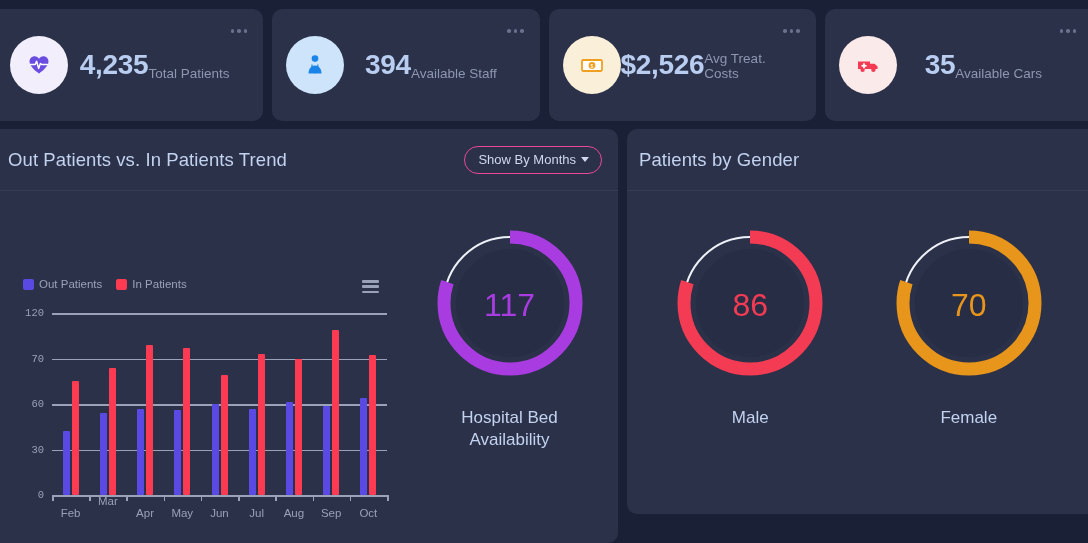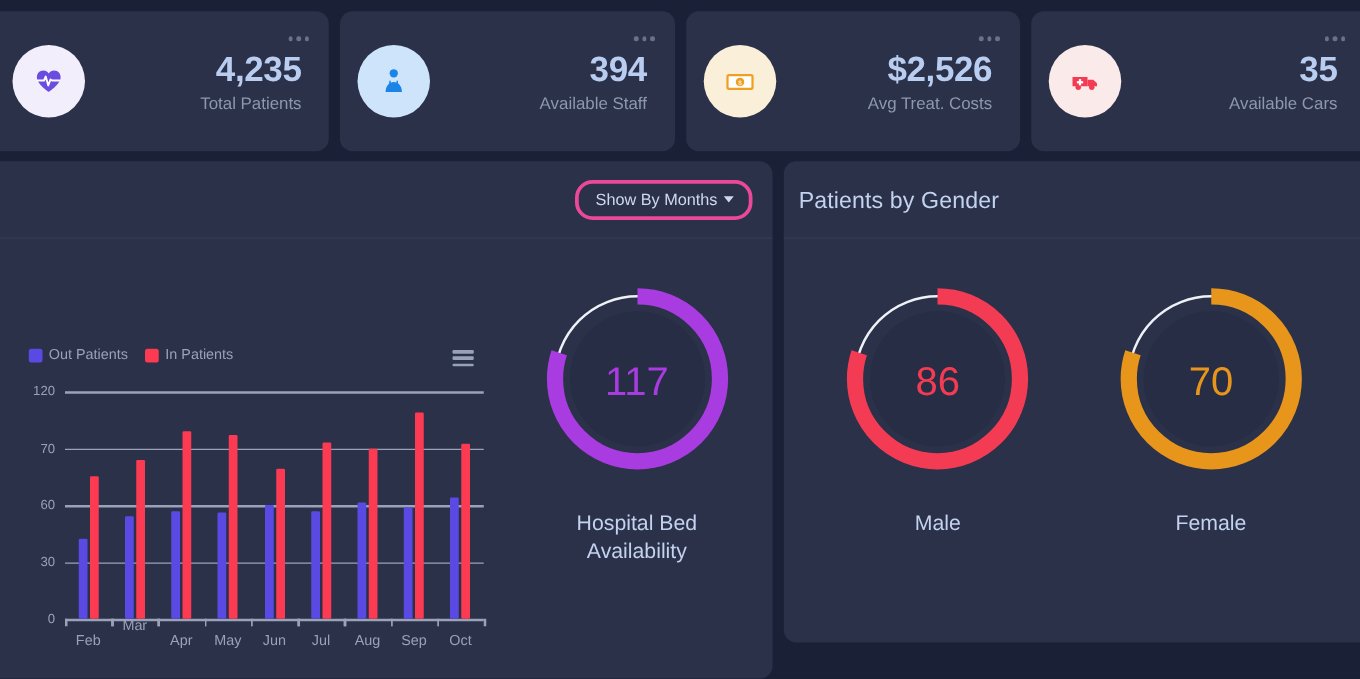--- a/index.html
+++ b/index.html
@@ -38,7 +38,7 @@
 
   .stat-text {
     flex: 1 1 auto;
-    display: flex; flex-direction: column; align-items: flex-end;
+    display: flex; flex-direction: row; align-items: flex-end;
     justify-content: center;
     padding-right: 6px;
   }

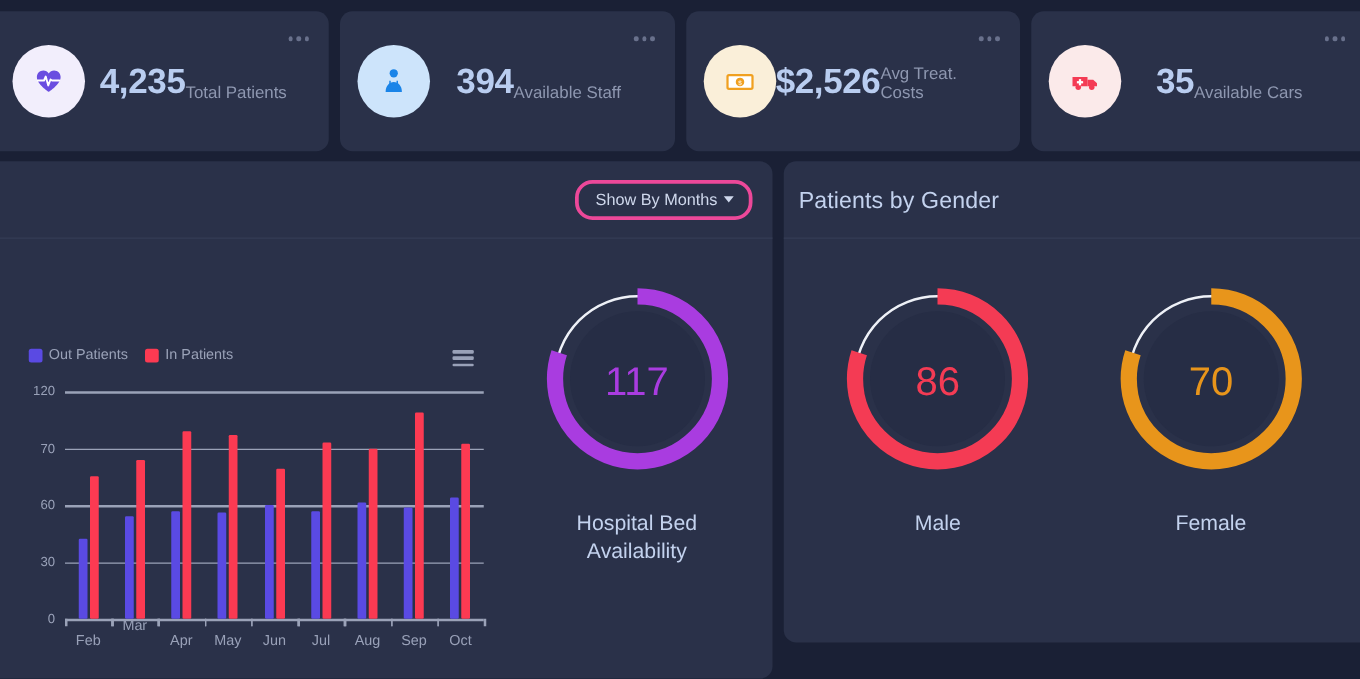--- a/index.html
+++ b/index.html
@@ -264,6 +264,7 @@
 
     <div class="panel panel-left">
       <div class="panel-head">
+        <div class="panel-title">Out Patients vs. In Patients Trend</div>
         <div class="spacer"></div>
         <button class="dropdown-btn">
           <span>Show By Months</span>

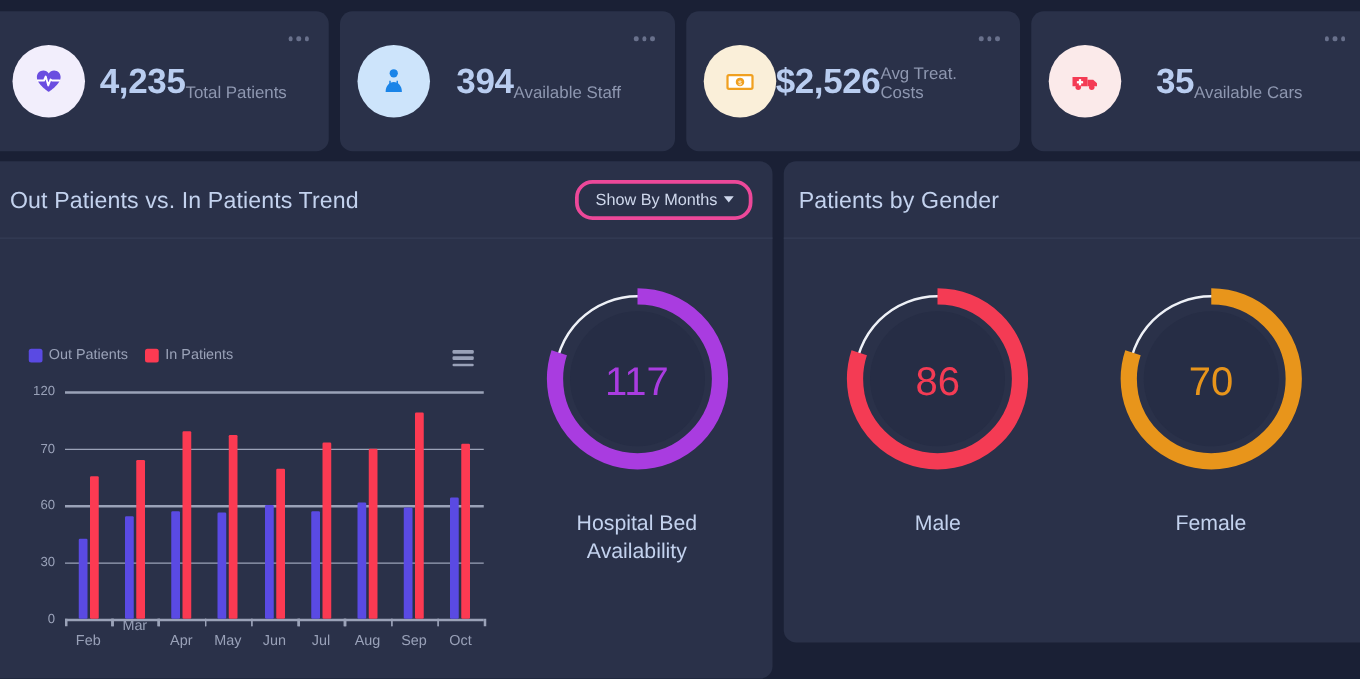--- a/index.html
+++ b/index.html
@@ -91,7 +91,7 @@
   }
   .spacer { flex: 1 1 auto; }
   .dropdown-btn {
-    border: 3px solid #ec4899;
+    border: 1px solid #ec4899;
     background: transparent;
     color: #cfd8ec;
     border-radius: 14px;

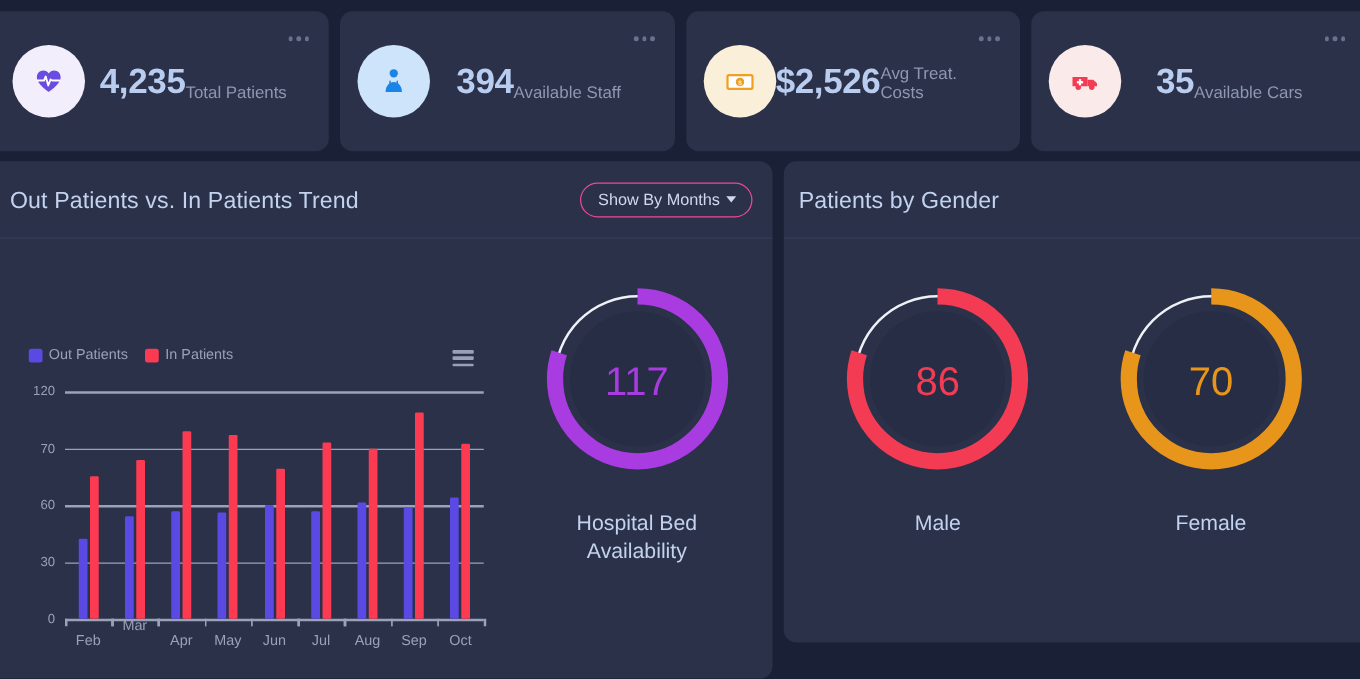--- a/index.html
+++ b/index.html
@@ -139,7 +139,7 @@
 
   .y-label {
     position: absolute; right: 0; transform: translateY(-50%);
-    font-size: 10.5px; color: #99a1b8; text-align: center;
+    font-size: 10.5px; color: #99a1b8; text-align: center; font-family: Liberation Mono, monospace;
   }
   .gridline {
     position: absolute; height: 1.5px; background: #9aa2b8;

